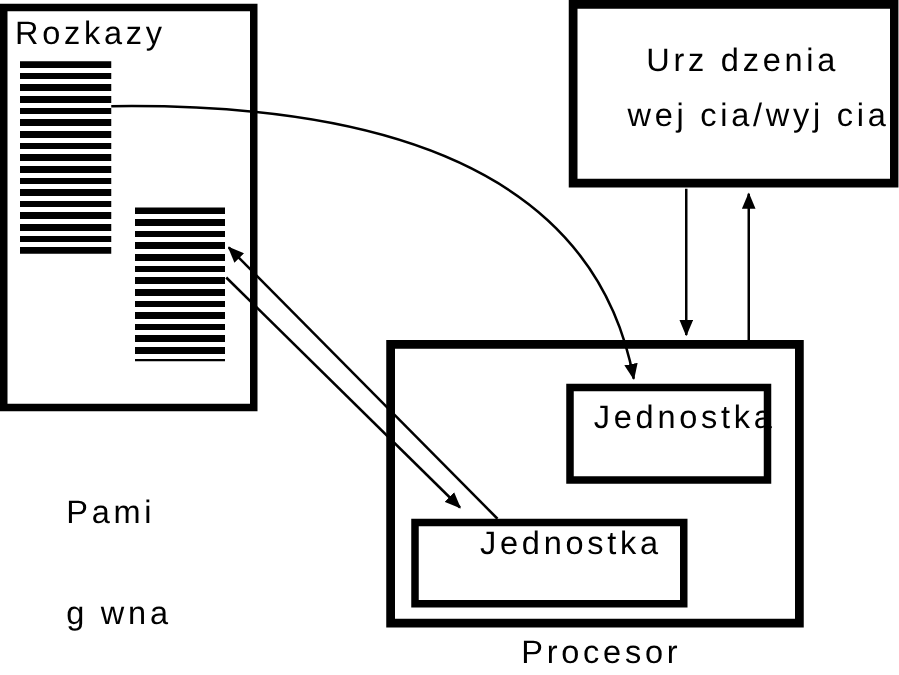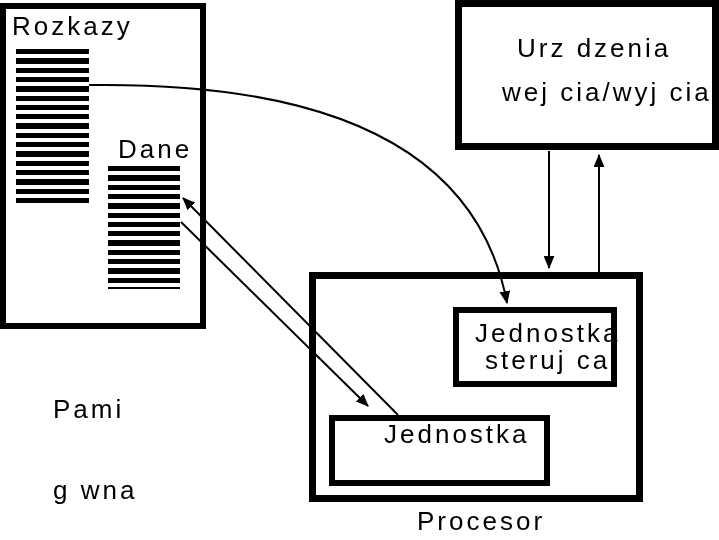--- a/index.html
+++ b/index.html
@@ -72,7 +72,6 @@
   <div class="box memory-box"></div>
   <div class="t rozkazy-label">Rozkazy</div>
   <div class="bars rozkazy-bars"></div>
-  <div class="t dane-label">Dane</div>
   <div class="bars dane-bars"></div>
   <div class="t memory-caption">
     <div>Pami</div>

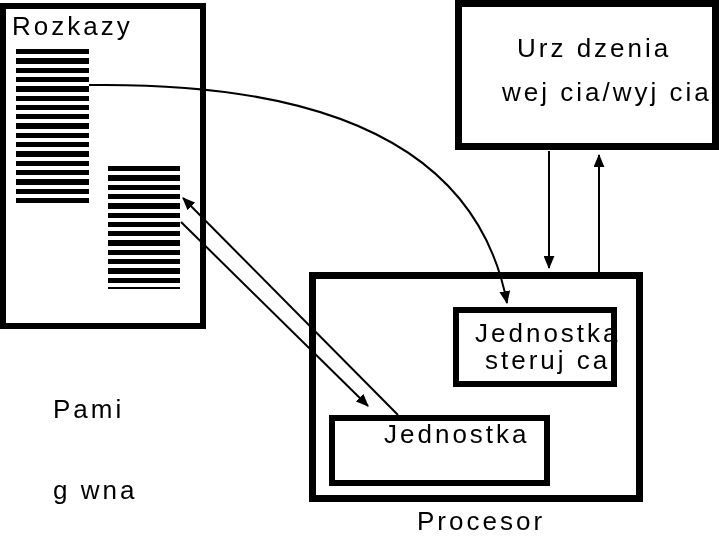--- a/index.html
+++ b/index.html
@@ -86,7 +86,6 @@
   <div class="box processor-box"></div>
   <div class="box control-box"></div>
   <div class="t control-line1">Jednostka</div>
-  <div class="t control-line2">steruj ca</div>
   <div class="box alu-box"></div>
   <div class="t alu-line1">Jednostka</div>
   <div class="t processor-caption">Procesor</div>

